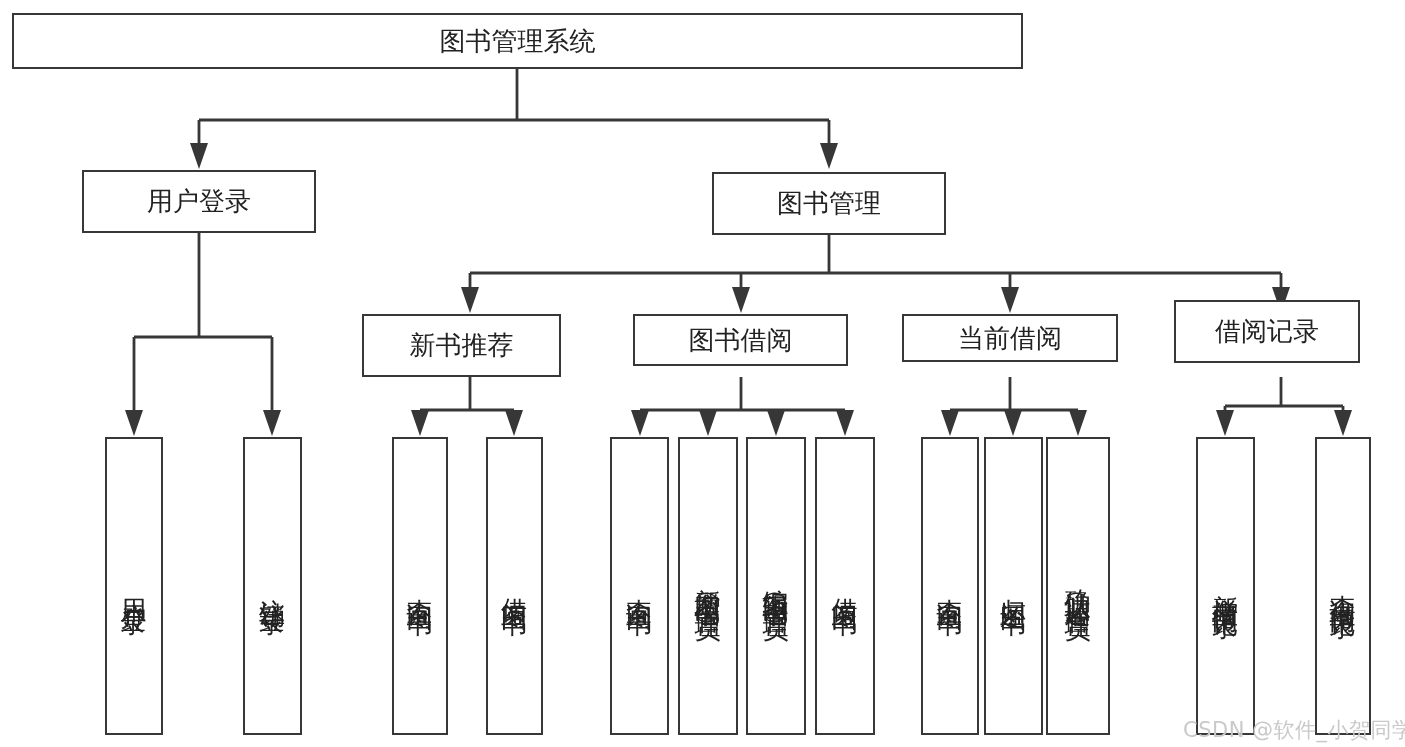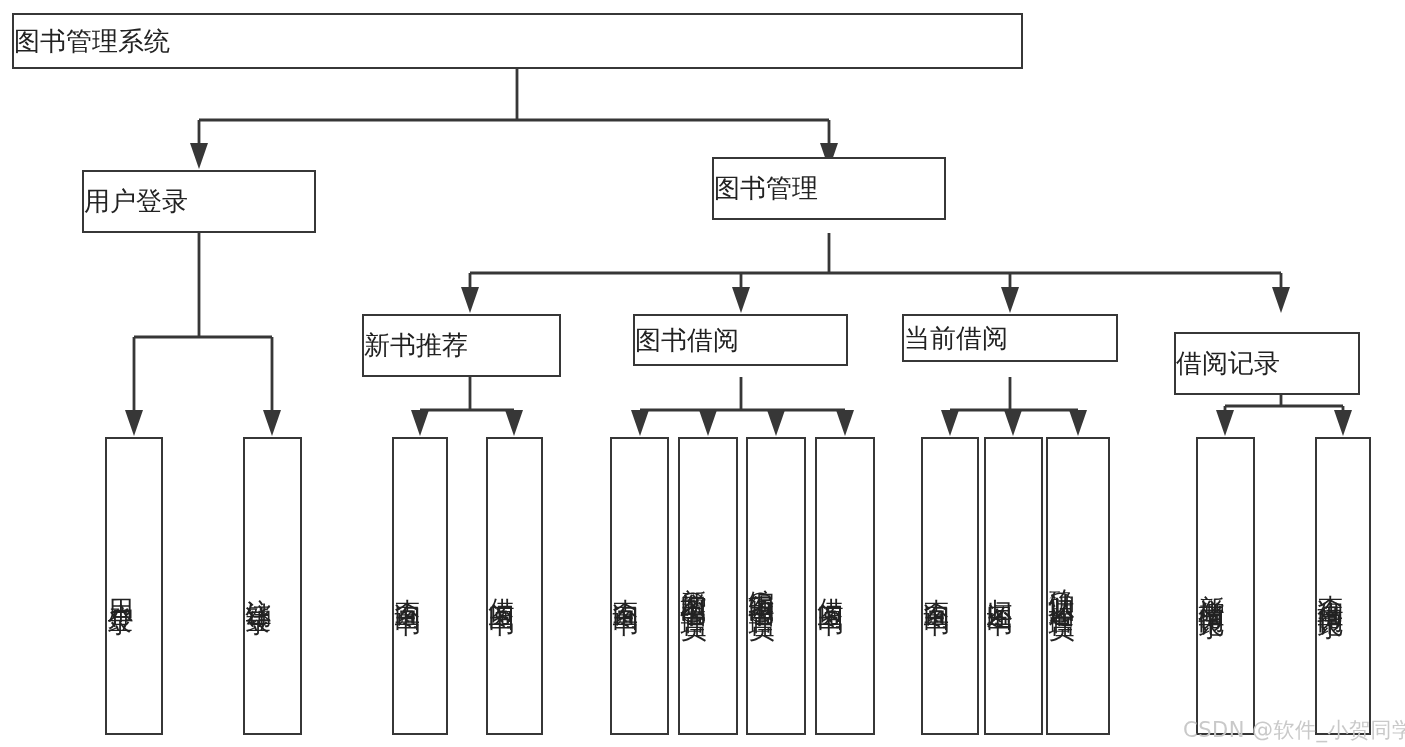--- a/index.html
+++ b/index.html
@@ -28,10 +28,9 @@
     border: 2.5px solid #373737;
     display: flex;
     align-items: center;
-    justify-content: flex-start;
+    justify-content: center;
     z-index: 2;
     color: #222222;
-    font-family: Liberation Serif, serif;
   }
   .node .lbl {
     font-size: 26px;

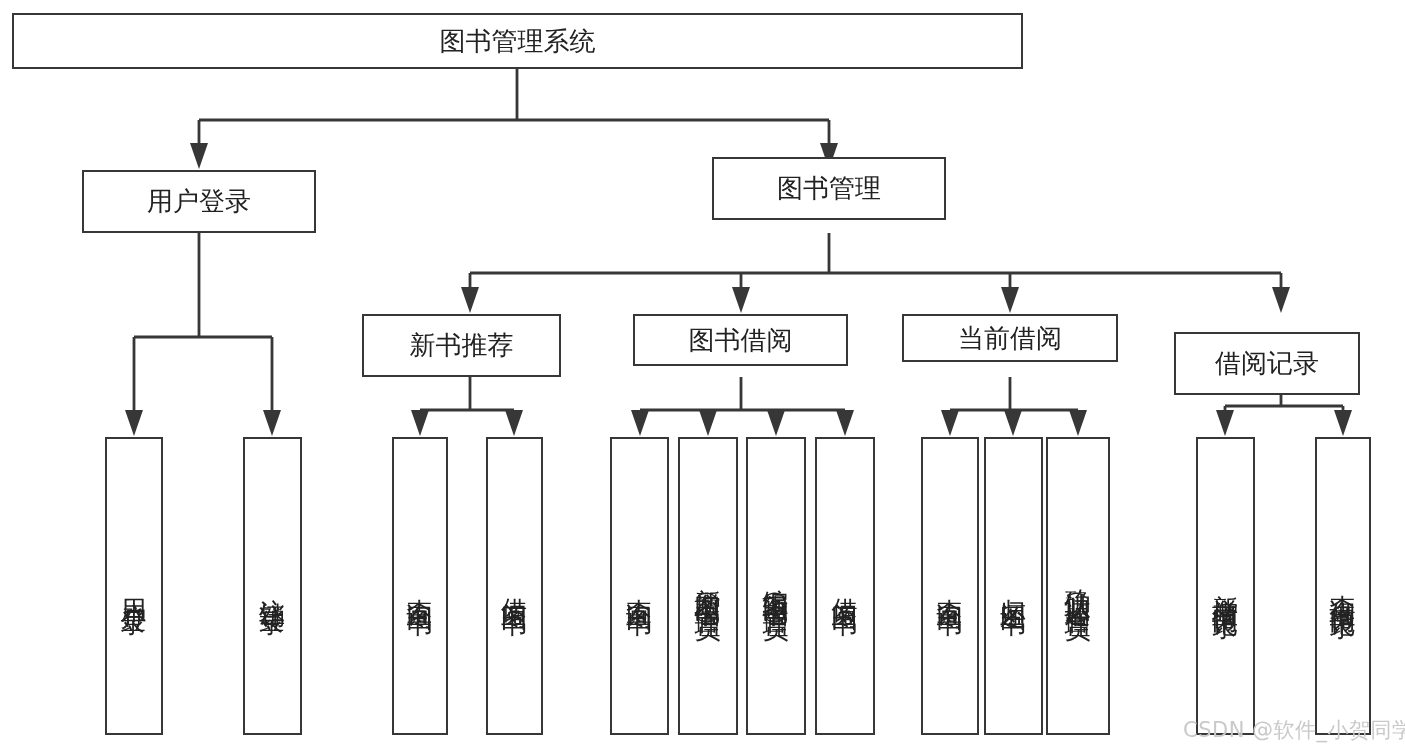--- a/index.html
+++ b/index.html
@@ -109,7 +109,7 @@
   <div class="node h" style="left:82px; top:170px; width:234px; height:63px;">
     <span class="lbl">用户登录</span>
   </div>
-  <div class="node h" style="left:712px; top:157px; width:234px; height:63px;">
+  <div class="node h" style="left:712px; top:172px; width:234px; height:63px;">
     <span class="lbl">图书管理</span>
   </div>
 

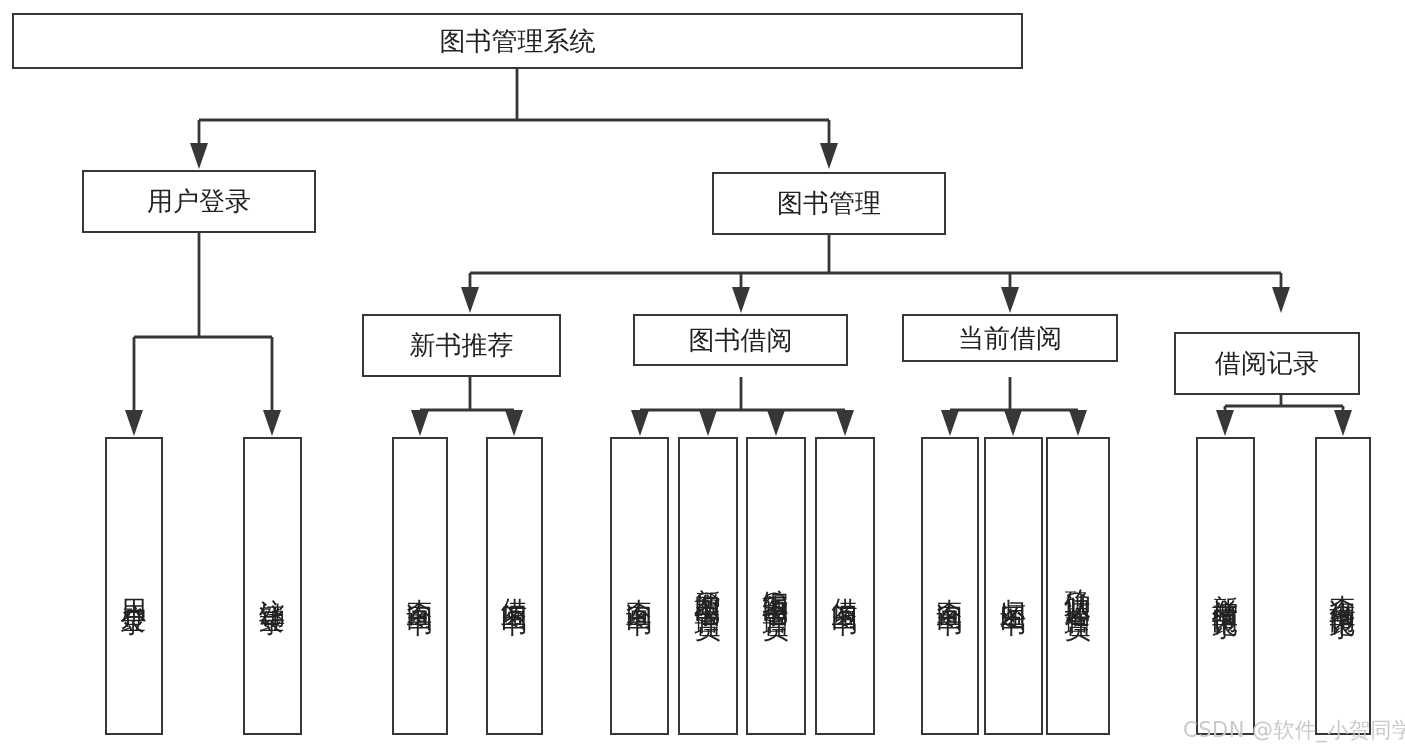--- a/index.html
+++ b/index.html
@@ -122,7 +122,7 @@
   <div class="node h" style="left:902px; top:314px; width:216px; height:48px;">
     <span class="lbl">当前借阅</span>
   </div>
-  <div class="node h" style="left:1174px; top:332px; width:186px; height:63px;">
+  <div class="node h" style="left:1174px; top:300px; width:186px; height:63px;">
     <span class="lbl">借阅记录</span>
   </div>
 

